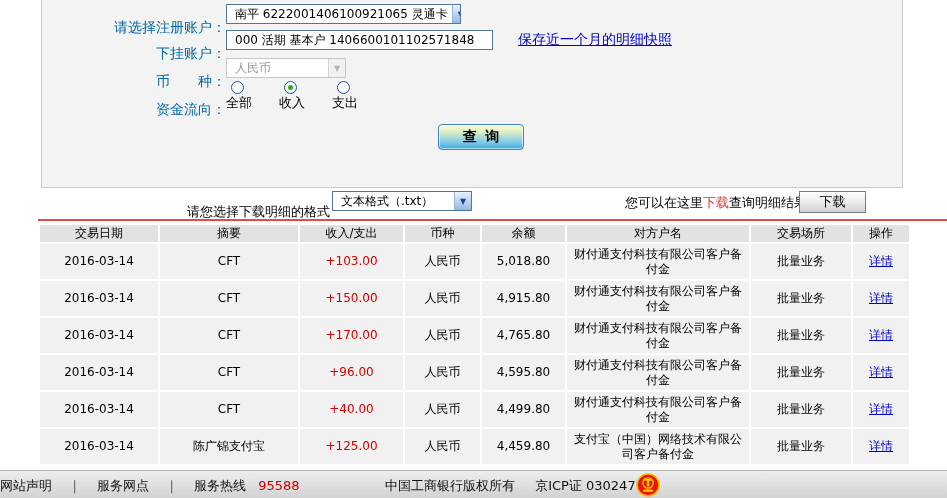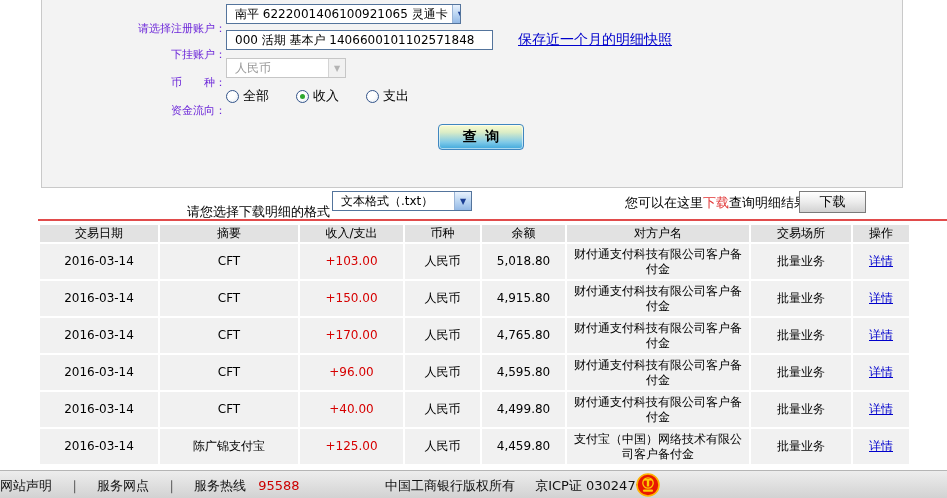--- a/index.html
+++ b/index.html
@@ -15,7 +15,7 @@
     background:#f3f3f3; border:1px solid #c9c9c9;
   }
   .form-row { position:absolute; left:0; width:100%; height:22px; display:flex; align-items:center; }
-  .form-label { display:inline-block; width:184px; text-align:right; font-size:11px; color:#6d28d9; flex:none;margin-top:28px; }
+  .form-label { display:inline-block; width:184px; text-align:right; font-size:14px; color:#0369a1; flex:none;margin-top:28px; }
   .sel {
     display:inline-flex; align-items:center; justify-content:space-between;
     height:20px; background:#fff; border:1px solid #54749c; cursor:pointer;

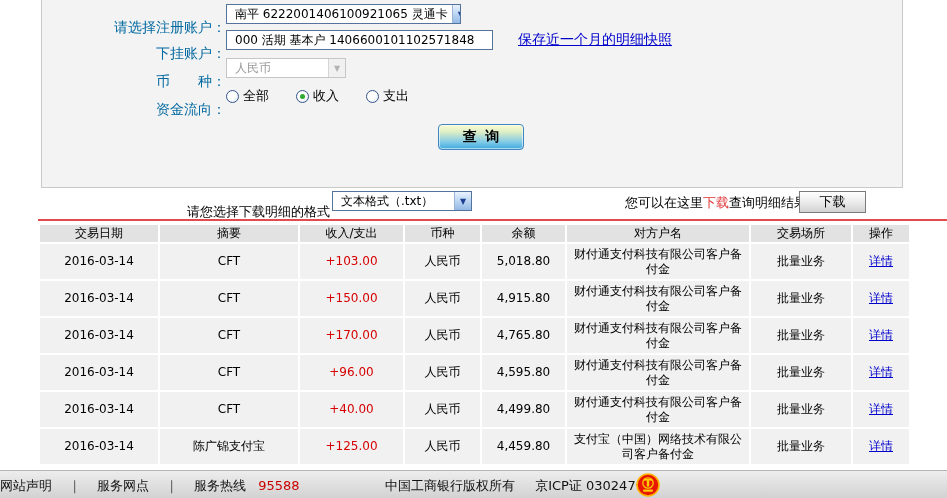--- a/index.html
+++ b/index.html
@@ -30,7 +30,7 @@
   .sel.disabled { border-color:#c6c6c6; color:#9a9a9a; cursor:default; }
   .sel.disabled .arrow { background:#f1f1f1; border-left-color:#d4d4d4; color:#b3b3b3; }
   .snapshot-link { margin-left:25px; font-size:14px; color:var(--link-blue); text-decoration:underline; cursor:pointer;text-align:center; }
-  .radio-opt { display:inline-flex; align-items:center; margin-right:27px; cursor:pointer; font-size:13px; }
+  .radio-opt { display:inline-flex; align-items:center; margin-right:27px; cursor:pointer; font-size:13px;flex-direction:column; }
   .radio {
     width:13px; height:13px; border-radius:50%; margin-right:4px; flex:none;
     border:1px solid #33548a; background:radial-gradient(circle at 35% 35%,#ffffff 40%,#dfe7f0 100%);

